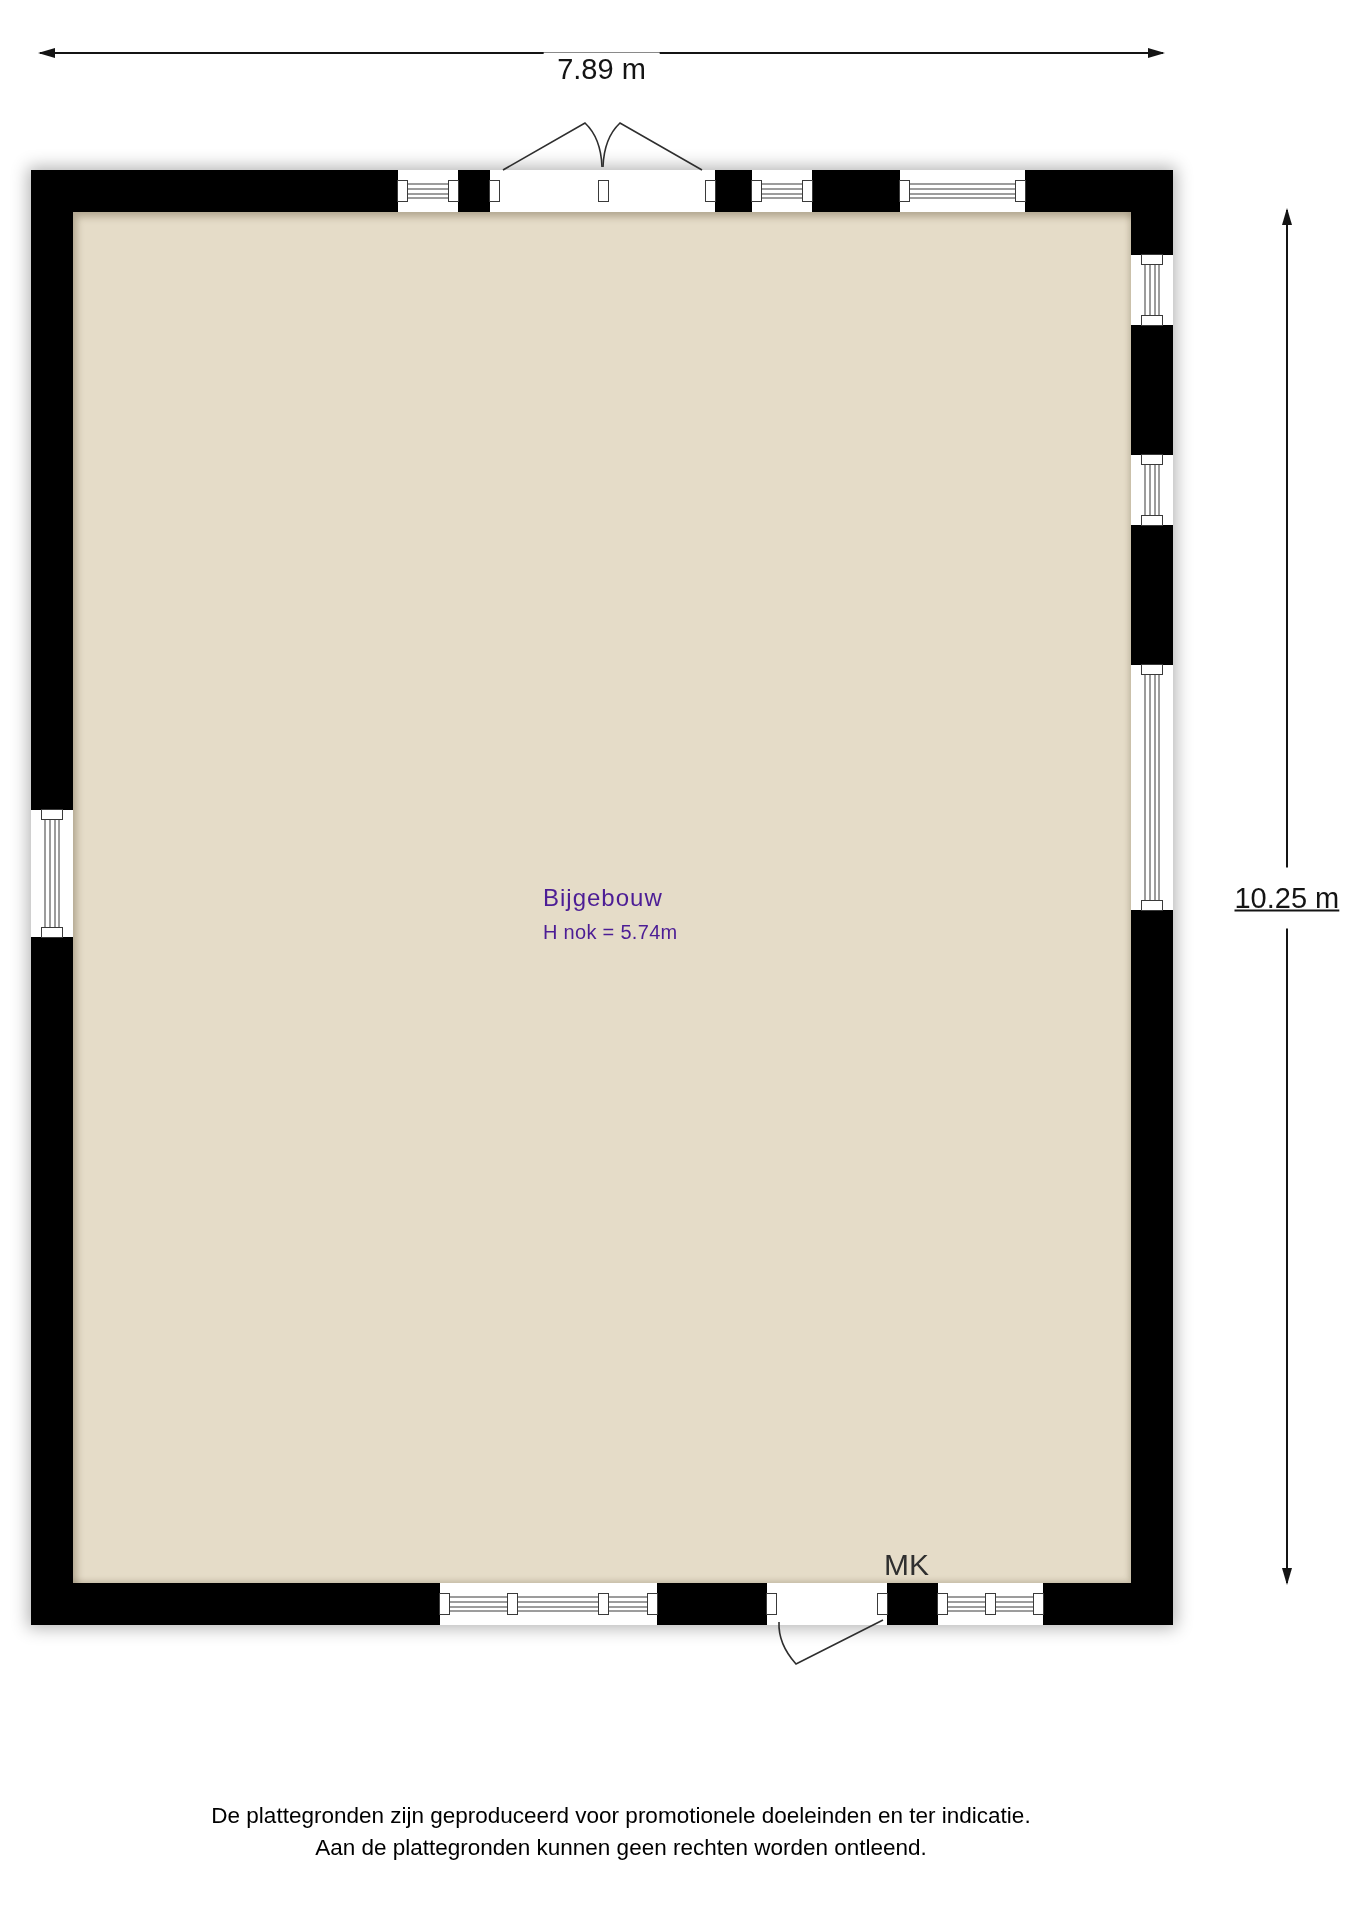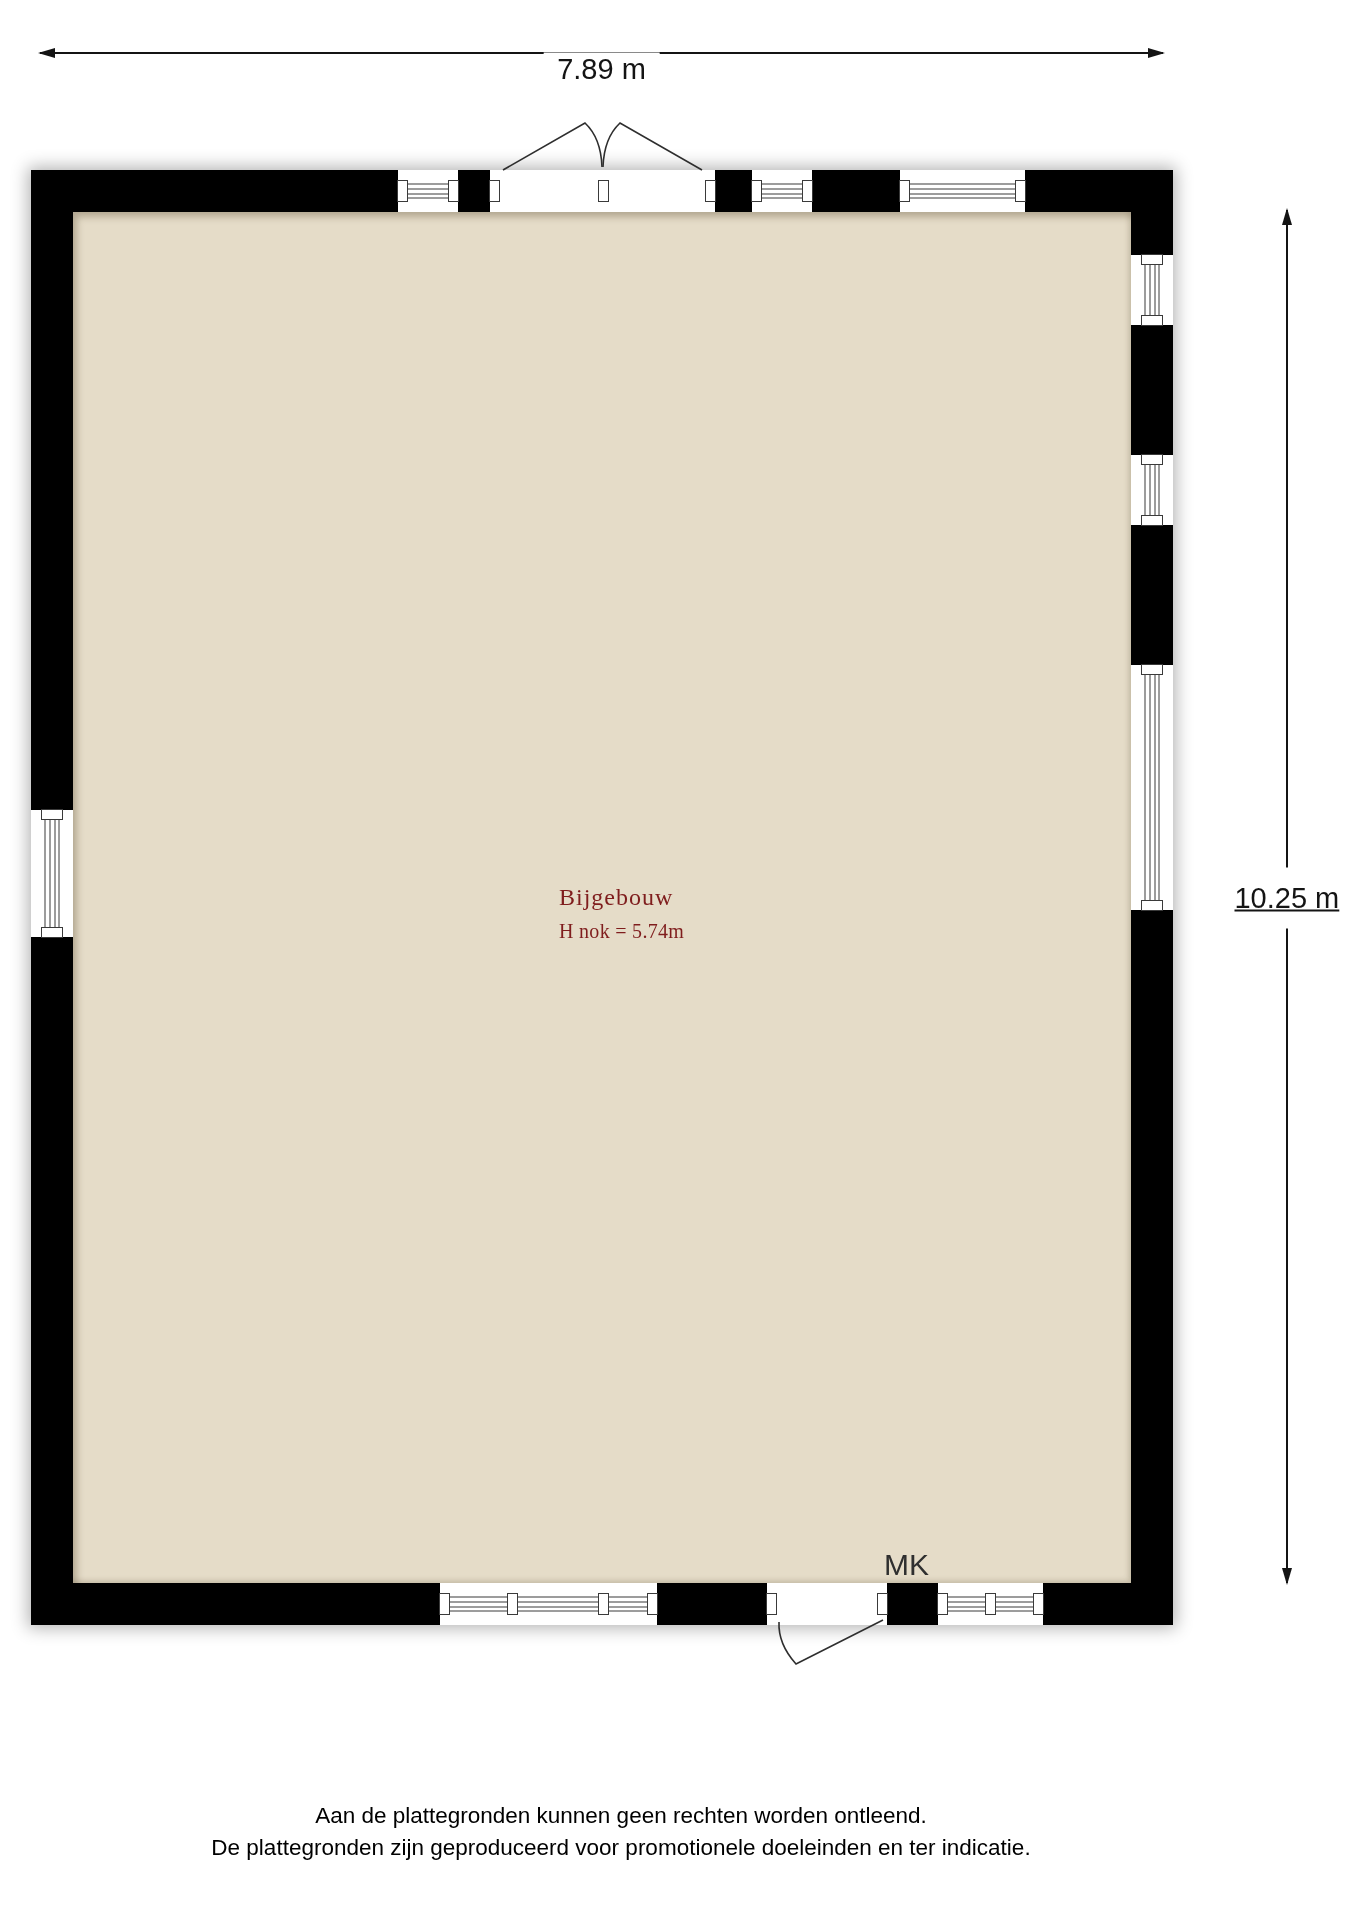--- a/index.html
+++ b/index.html
@@ -74,7 +74,7 @@
   .dim-line-v .dim-label.right { top:688px;text-decoration:underline; }
 
   
-  .room-label { position:absolute; left:559px; top:884px; color:#7f1d1d;font-family:Liberation Serif, serif; }
+  .room-label { position:absolute; left:543px; top:884px; color:#4c1d95; }
   .room-name  { font-size:24px; letter-spacing:1px; }
   .room-note  { font-size:20px; letter-spacing:0.3px; margin-top:9px; }
   .mk-label   { position:absolute; left:884px; top:1548px; font-size:30px; color:#2f2f2f; }

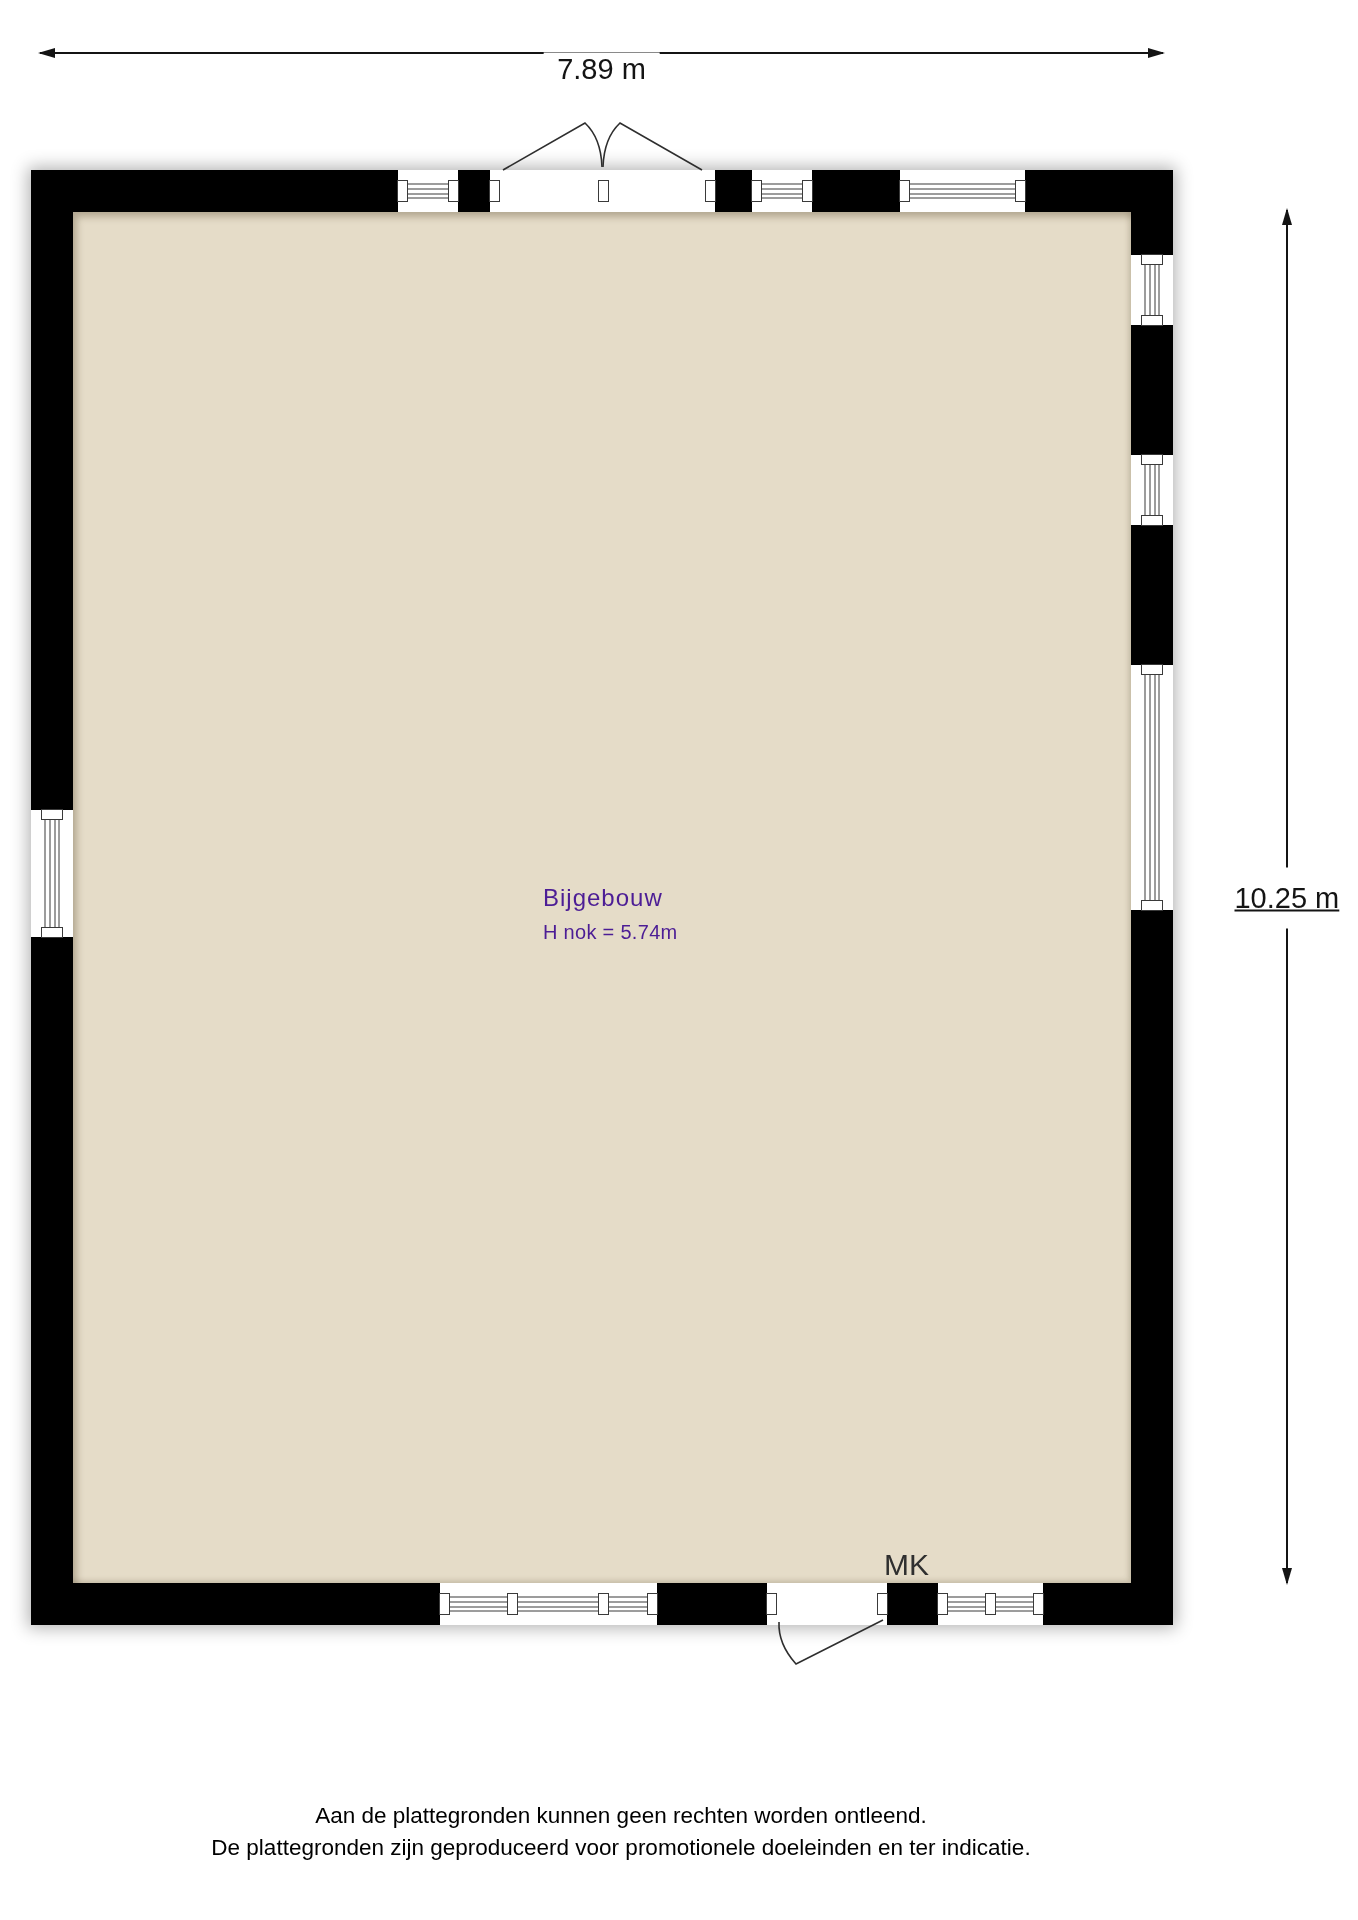--- a/index.html
+++ b/index.html
@@ -178,8 +178,8 @@
   </div>
 
   <div class="disclaimer">
+    <div>De plattegronden zijn geproduceerd voor promotionele doeleinden en ter indicatie.</div>
     <div>Aan de plattegronden kunnen geen rechten worden ontleend.</div>
-    <div>De plattegronden zijn geproduceerd voor promotionele doeleinden en ter indicatie.</div>
   </div>
 
 </div>

